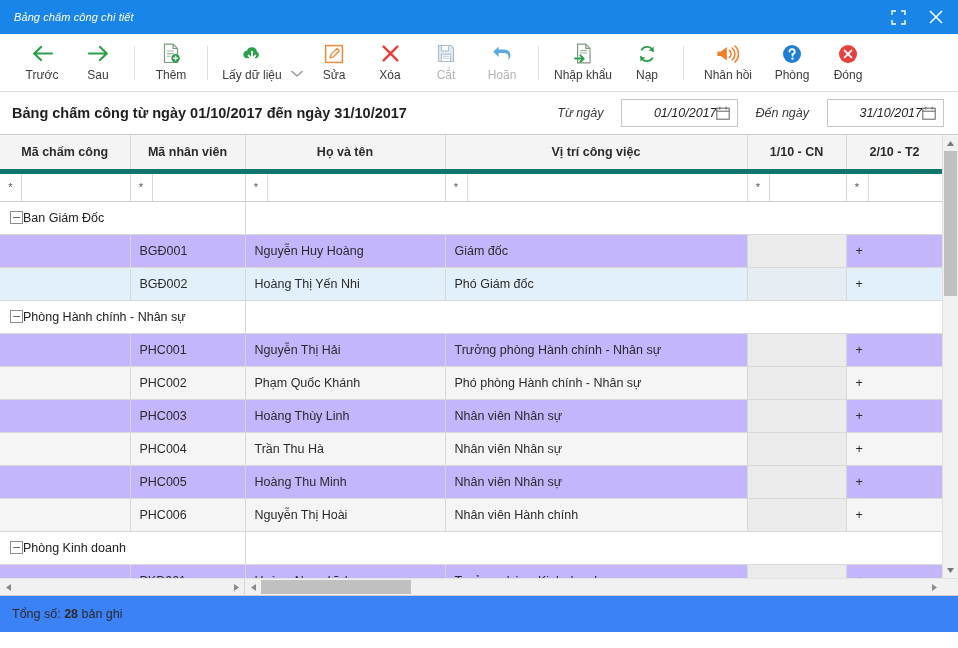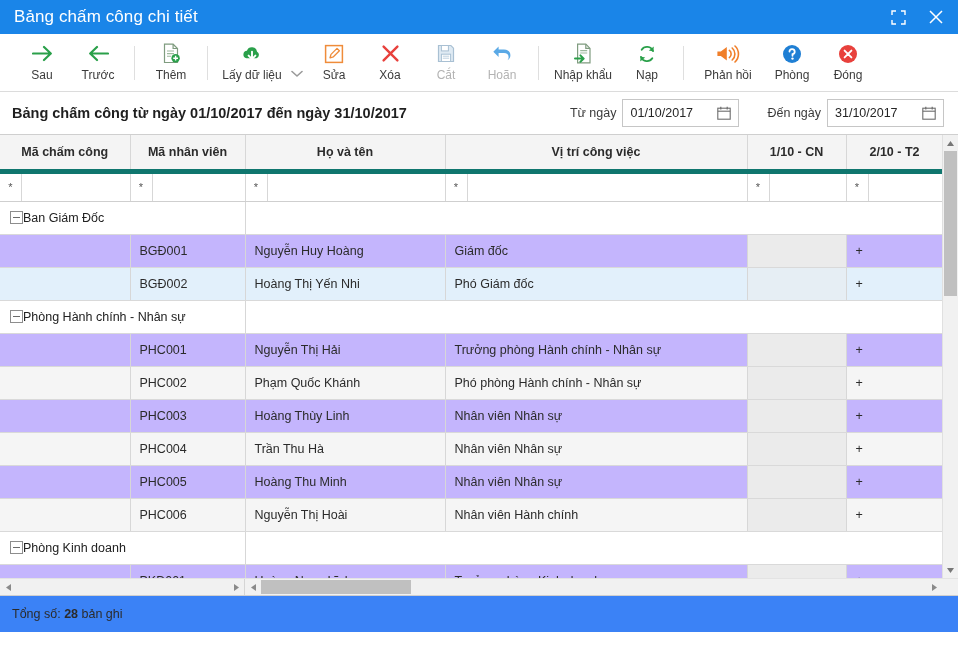--- a/index.html
+++ b/index.html
@@ -20,11 +20,12 @@
     color: #ffffff;
   }
   .titlebar .title {
-    font-size: 17px;
+    font-size: 11px;
     font-weight: 400;
     color: #ffffff;
     letter-spacing: .1px;
     flex: 1;
+    font-style: italic;
   }
   .titlebar .win-btns { display: flex; align-items: center; gap: 14px; }
   .win-btn {

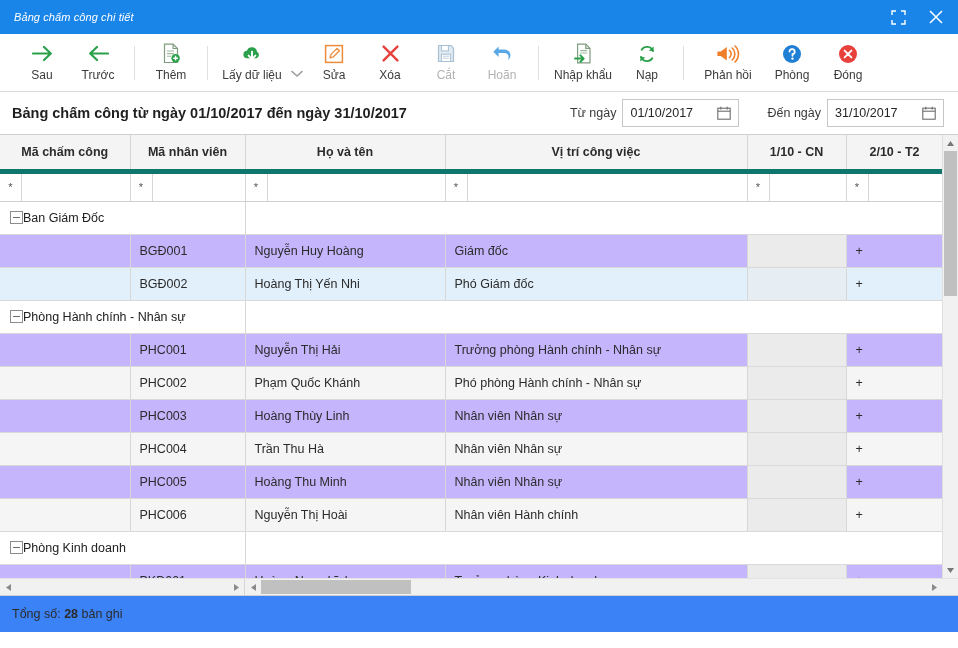--- a/index.html
+++ b/index.html
@@ -267,19 +267,19 @@
   <div class="tb-item">
     <span class="ico">
       <svg width="21" height="17" viewBox="0 0 21 17">
+        <path d="M20 8.5H3M9 2L2.2 8.5 9 15" fill="none" stroke="#2aa04a" stroke-width="2.2" stroke-linecap="round" stroke-linejoin="round"></path>
+      </svg>
+    </span>
+    <span class="lbl">Trước</span>
+  </div>
+
+  <div class="tb-item">
+    <span class="ico">
+      <svg width="21" height="17" viewBox="0 0 21 17">
         <path d="M1 8.5h17M12 2l6.8 6.5L12 15" fill="none" stroke="#2aa04a" stroke-width="2.2" stroke-linecap="round" stroke-linejoin="round"></path>
       </svg>
     </span>
     <span class="lbl">Sau</span>
-  </div>
-
-  <div class="tb-item">
-    <span class="ico">
-      <svg width="21" height="17" viewBox="0 0 21 17">
-        <path d="M20 8.5H3M9 2L2.2 8.5 9 15" fill="none" stroke="#2aa04a" stroke-width="2.2" stroke-linecap="round" stroke-linejoin="round"></path>
-      </svg>
-    </span>
-    <span class="lbl">Trước</span>
   </div>
 
   <div class="tb-sep"></div>

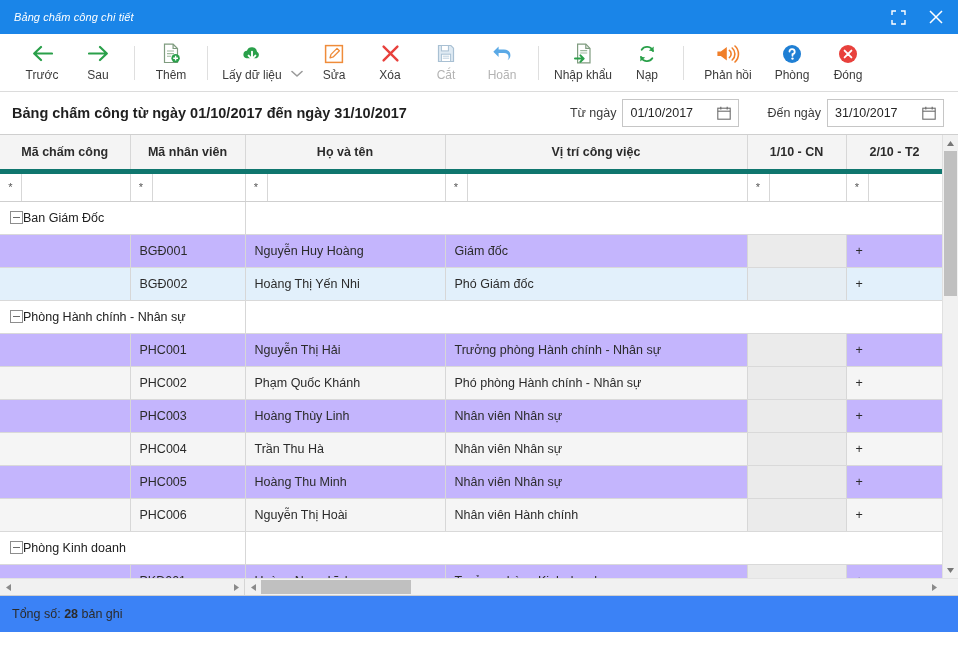--- a/index.html
+++ b/index.html
@@ -390,7 +390,7 @@
         <path d="M13.4 5.4a4.6 4.6 0 0 1 0 7.2M16.2 3a8 8 0 0 1 0 12M19 1a11 11 0 0 1 0 16" fill="none" stroke="#f07f2a" stroke-width="1.6" stroke-linecap="round"></path>
       </svg>
     </span>
-    <span class="lbl">Phản hồi</span>
+    <span class="lbl">Nhân hồi</span>
   </div>
 
   <div class="tb-item">

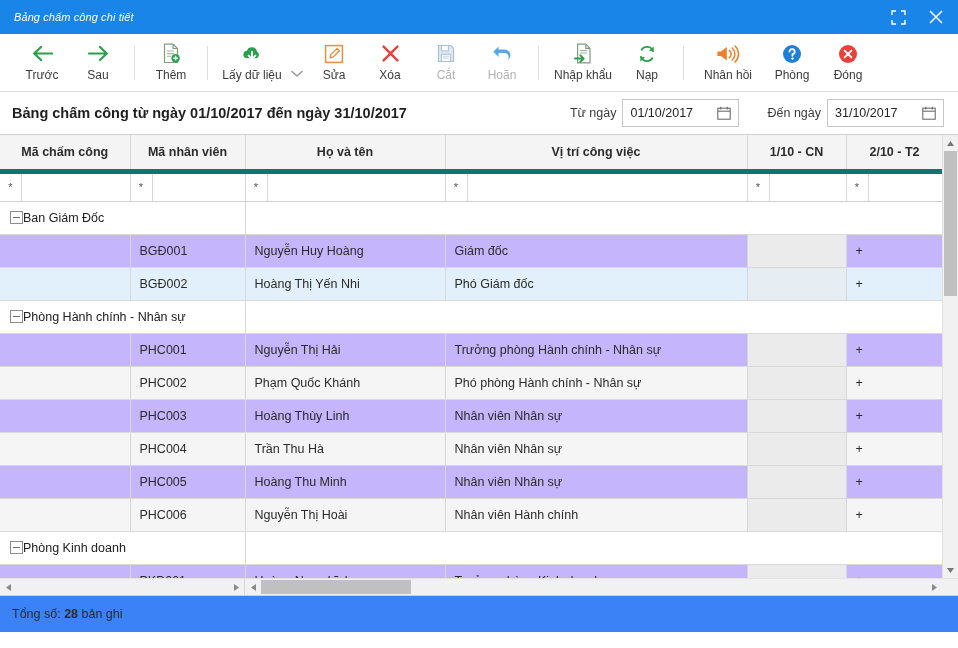--- a/index.html
+++ b/index.html
@@ -94,7 +94,7 @@
     flex: 1;
     white-space: nowrap;
   }
-  .date-group { display: flex; align-items: center; gap: 6px; margin-left: 28px; }
+  .date-group { display: flex; align-items: center; gap: 18px; margin-left: 17px; font-style: italic; }
   .date-label { font-size: 12.5px; color: #3a3a3a; white-space: nowrap; }
   .date-box {
     width: 117px; height: 28px;

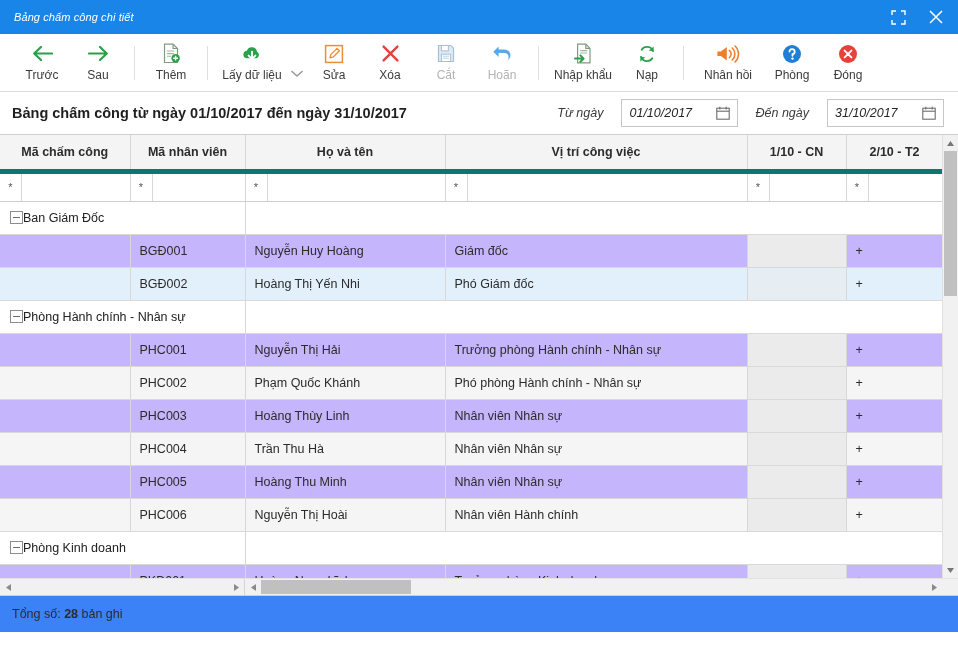--- a/index.html
+++ b/index.html
@@ -103,6 +103,7 @@
     display: flex; align-items: center;
     padding: 0 7px;
     cursor: text;
+    text-align: right;
   }
   .date-box .val { font-size: 12.5px; color: #252525; flex: 1; }
   .date-box .cal { display: flex; align-items: center; cursor: pointer; }

